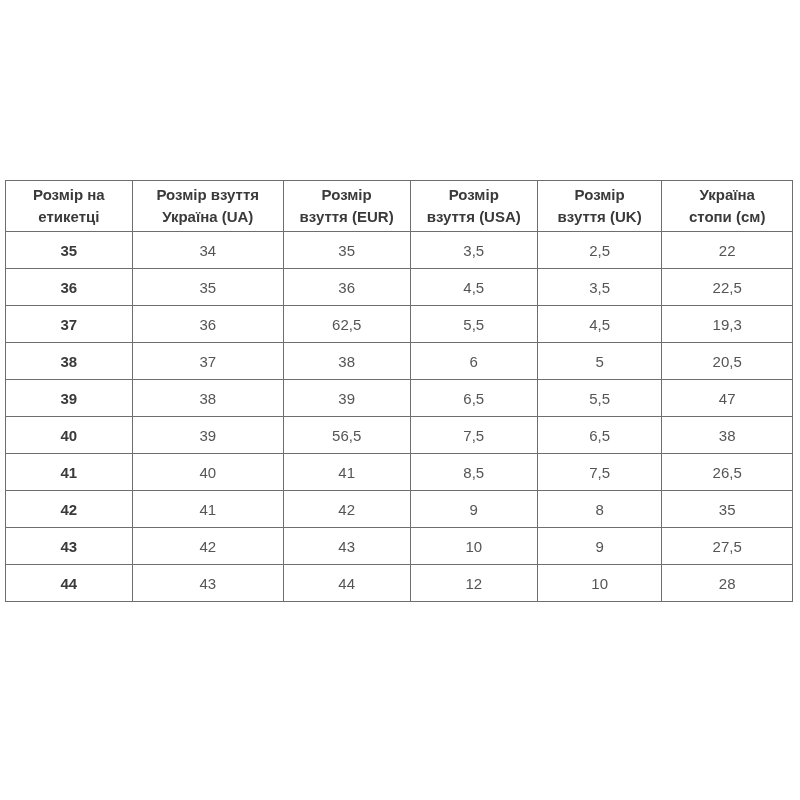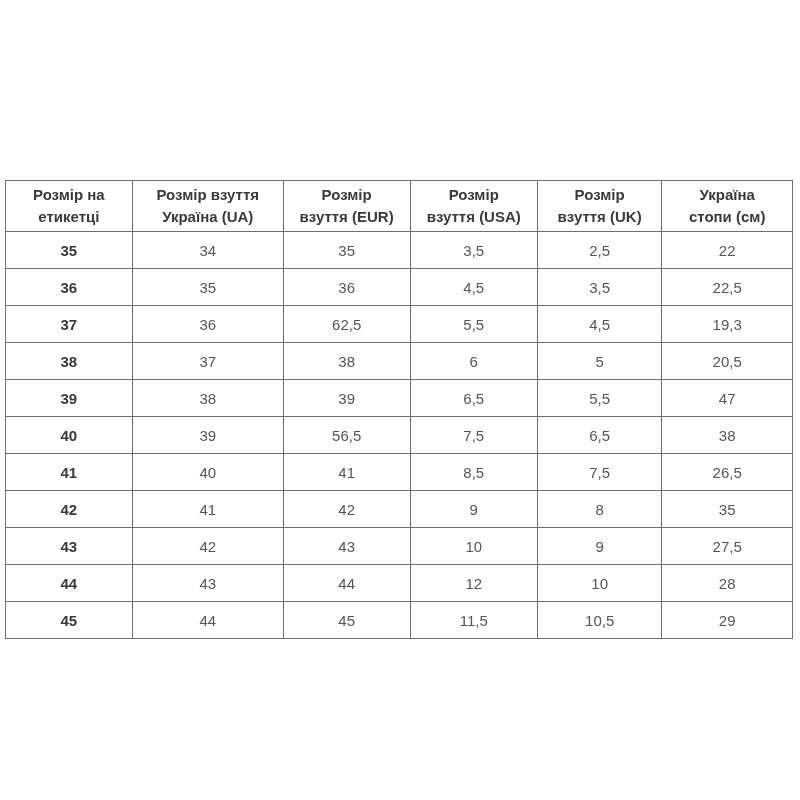--- a/index.html
+++ b/index.html
@@ -173,14 +173,6 @@
     <td>28</td>
   </tr>
 
-  <tr>
-    <td class="label-col">45</td>
-    <td>44</td>
-    <td>45</td>
-    <td>11,5</td>
-    <td>10,5</td>
-    <td>29</td>
-  </tr>
 </tbody>
 </table>
 

